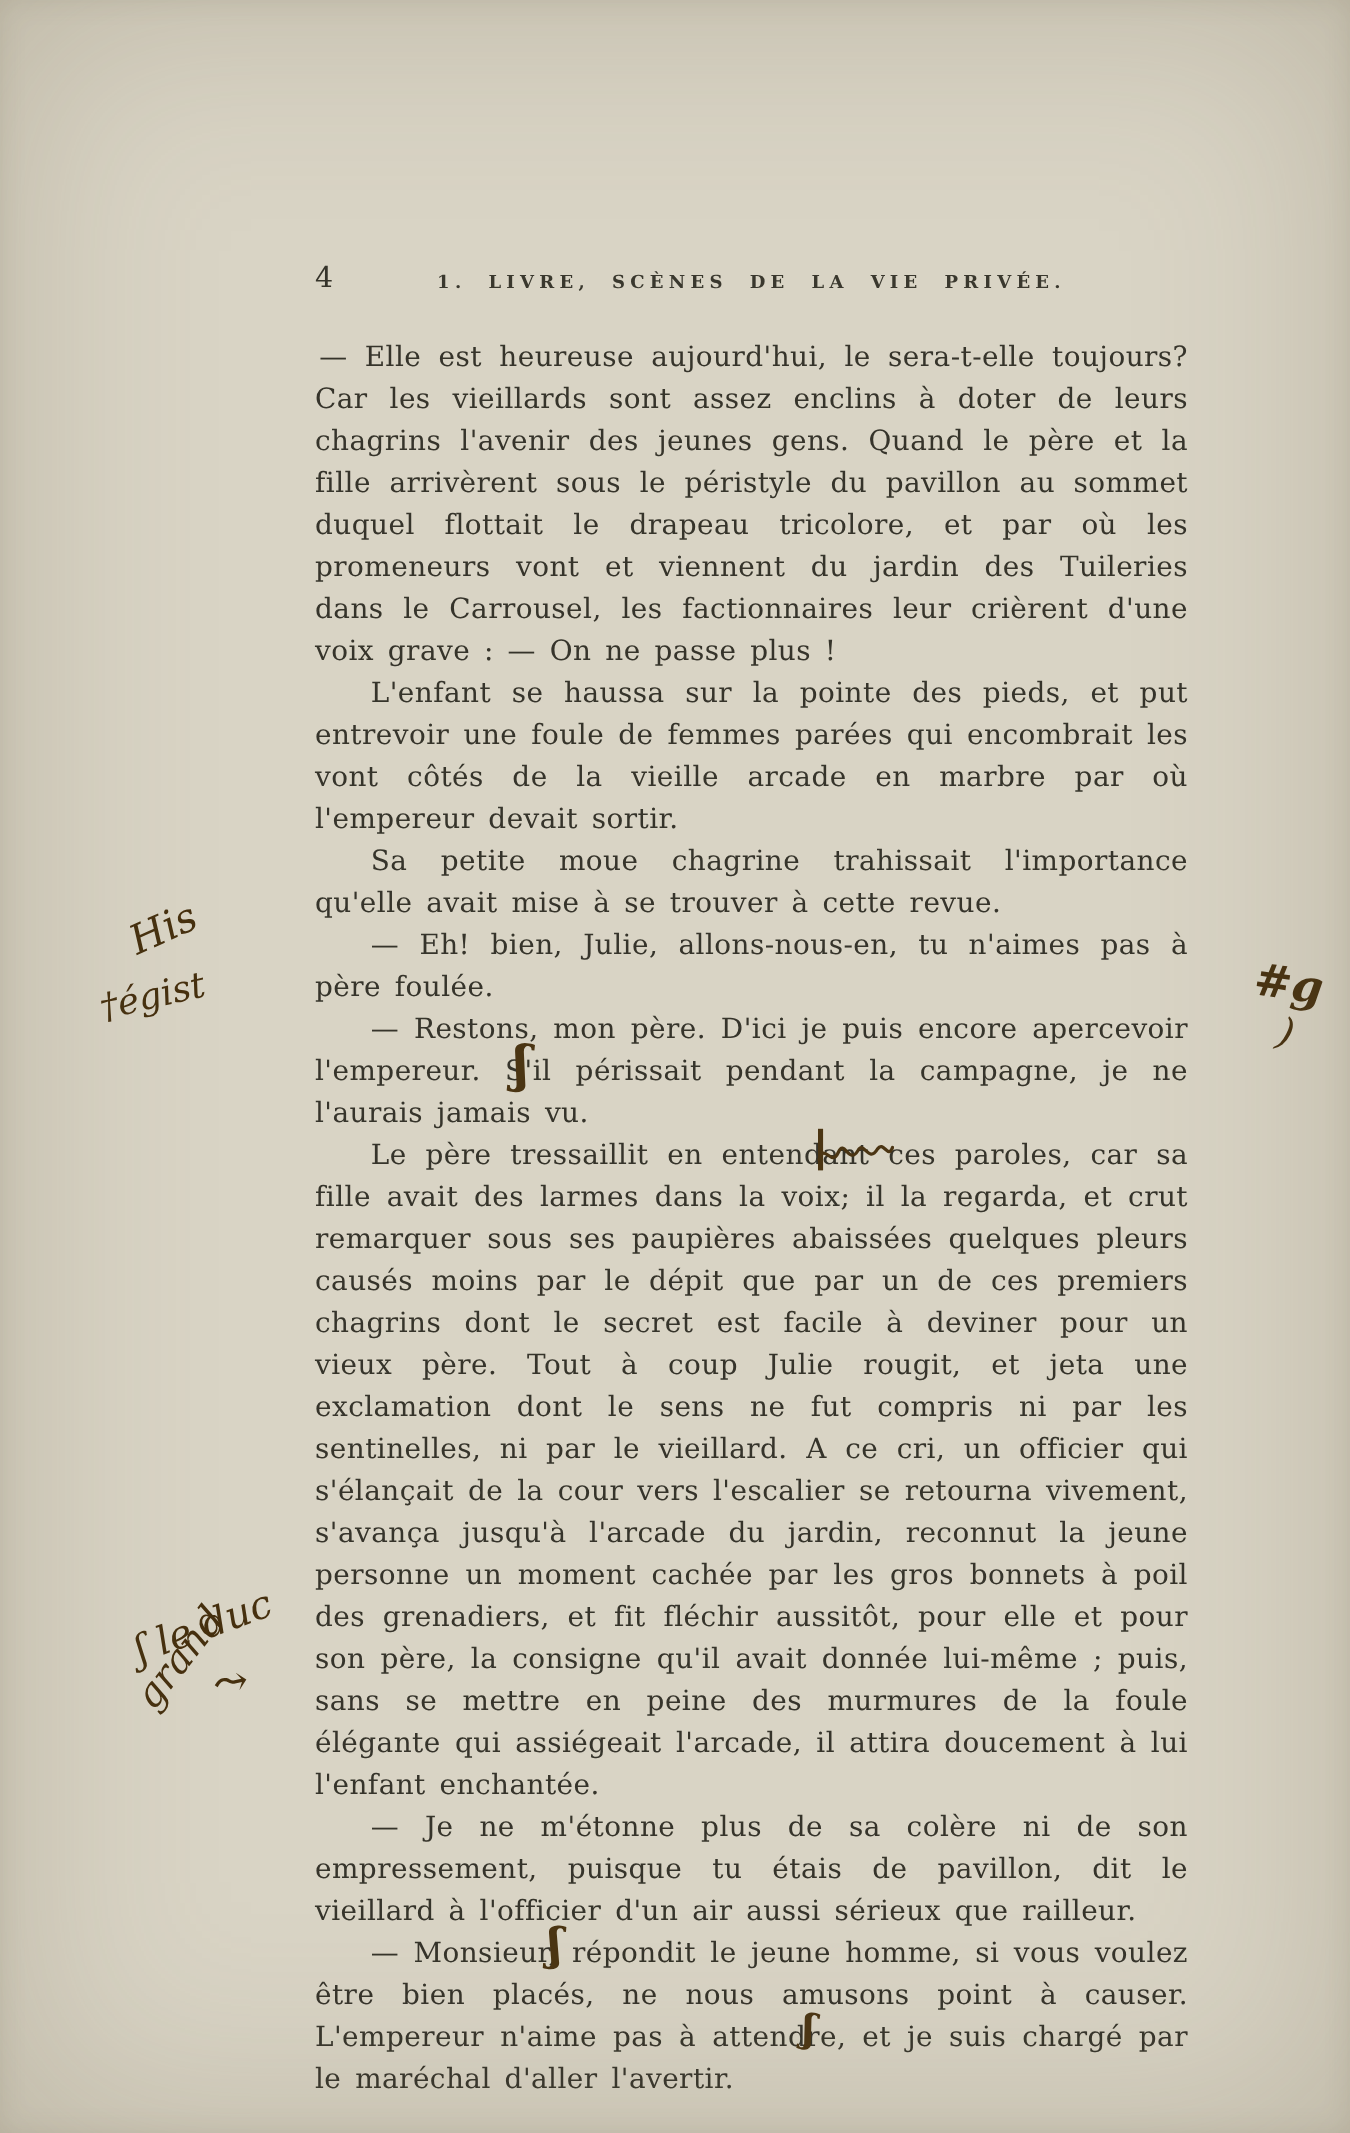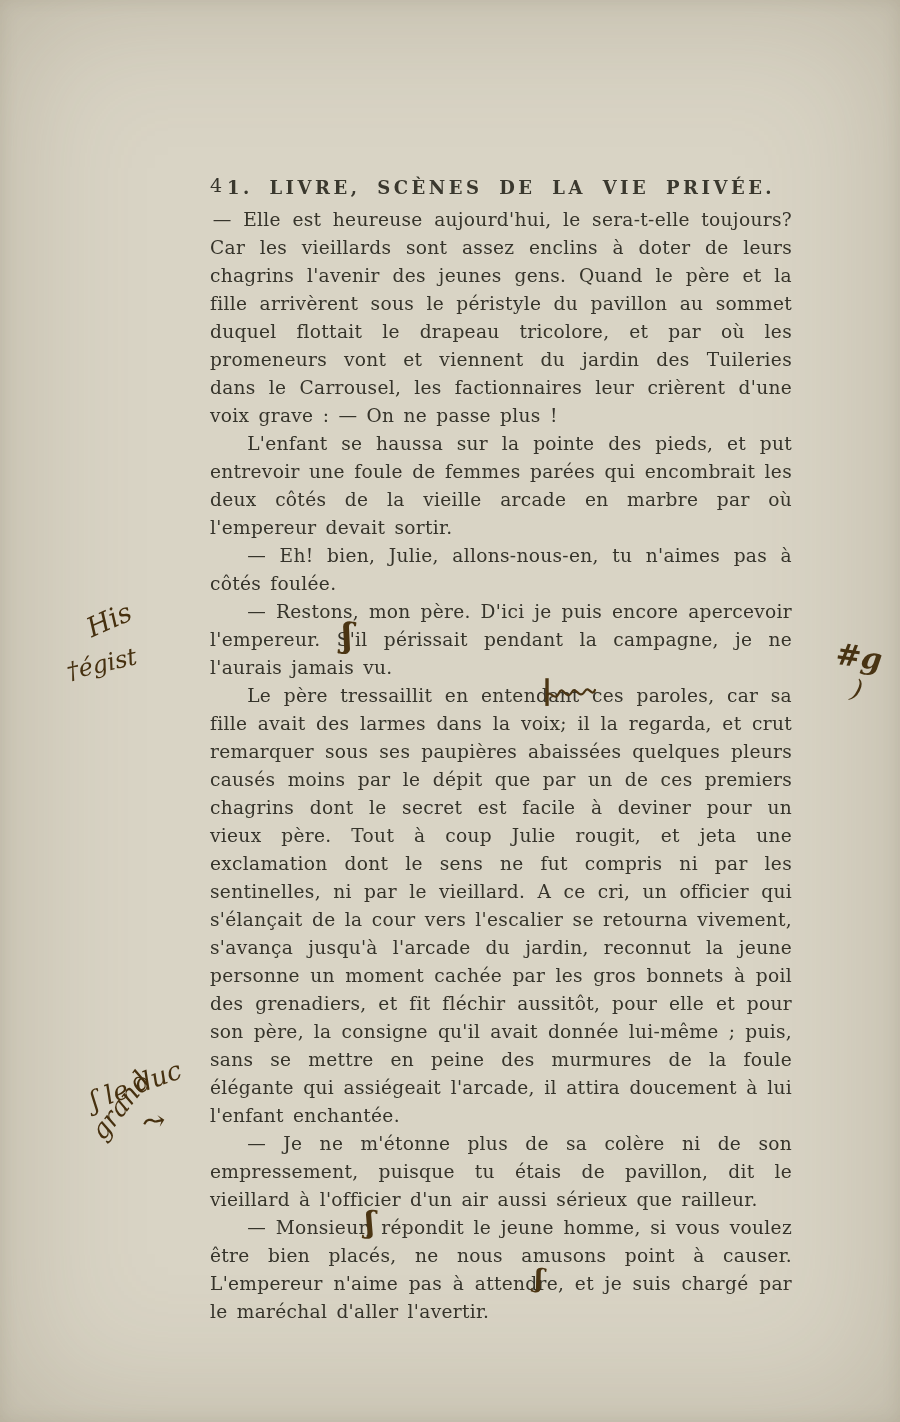--- a/index.html
+++ b/index.html
@@ -26,7 +26,7 @@
   .header{position:relative;height:38px;}
   .page-num{position:absolute;left:0;top:3px;font-size:19px;}
   .running-title{
-    text-align:center;font-size:18px;letter-spacing:3.5px;word-spacing:7px;
+    text-align:center;font-size:12px;letter-spacing:3.5px;word-spacing:7px;
     padding-top:6px;font-weight:bold;color:#3a382e;
   }
   .p{margin:0;text-indent:2em;position:relative;}

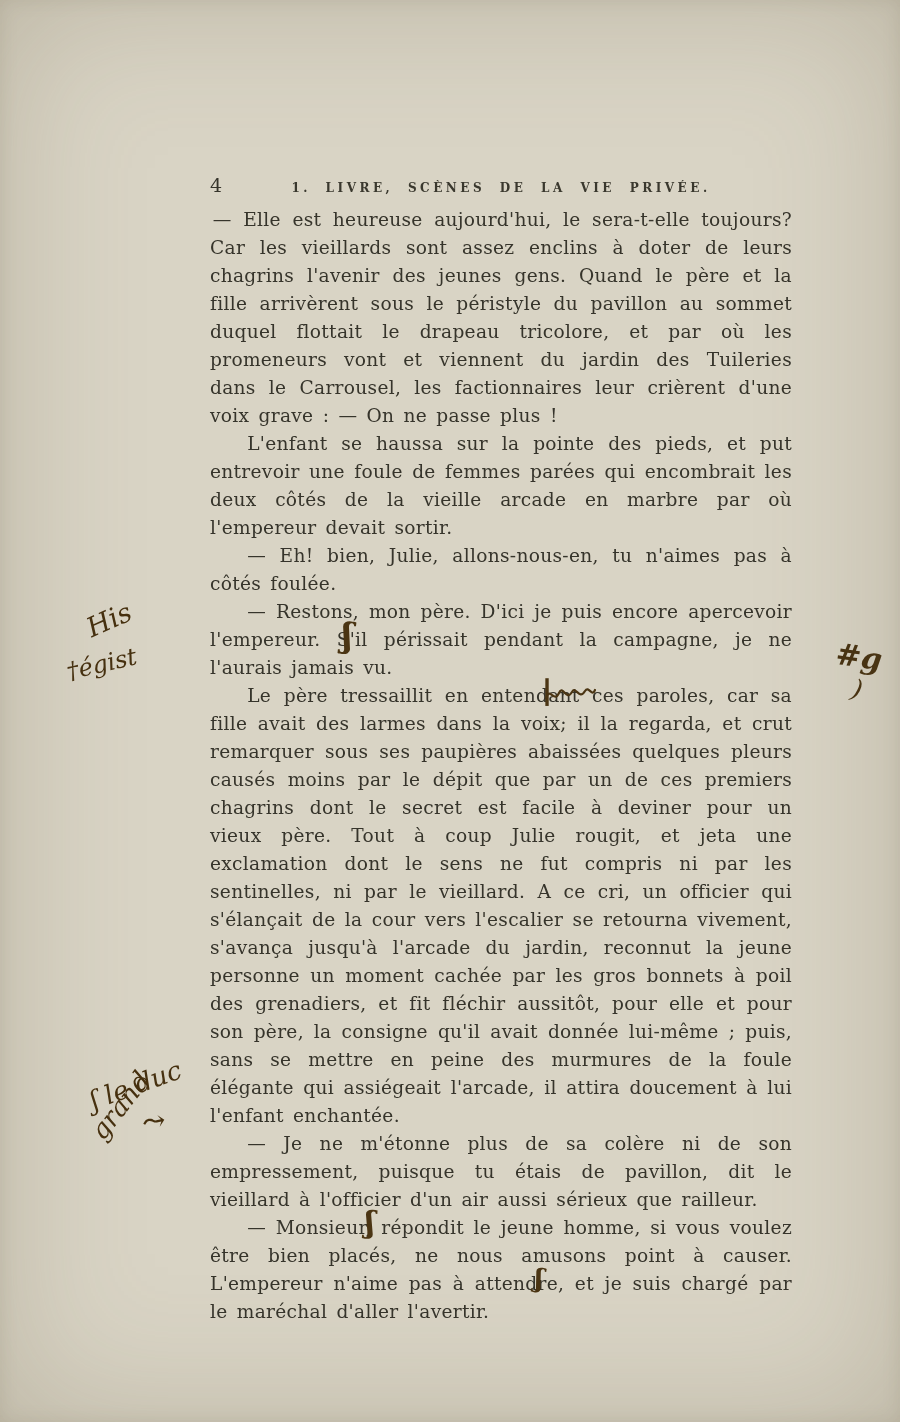--- a/index.html
+++ b/index.html
@@ -30,7 +30,7 @@
     padding-top:6px;font-weight:bold;color:#3a382e;
   }
   .p{margin:0;text-indent:2em;position:relative;}
-  .p.flush{text-indent:.15em;}
+  .p.flush{text-indent:.15em;margin-top:19px;}
   .mark{
     position:absolute;color:#4b3513;font-weight:bold;line-height:1;
     pointer-events:none;font-family:"DejaVu Serif",serif;

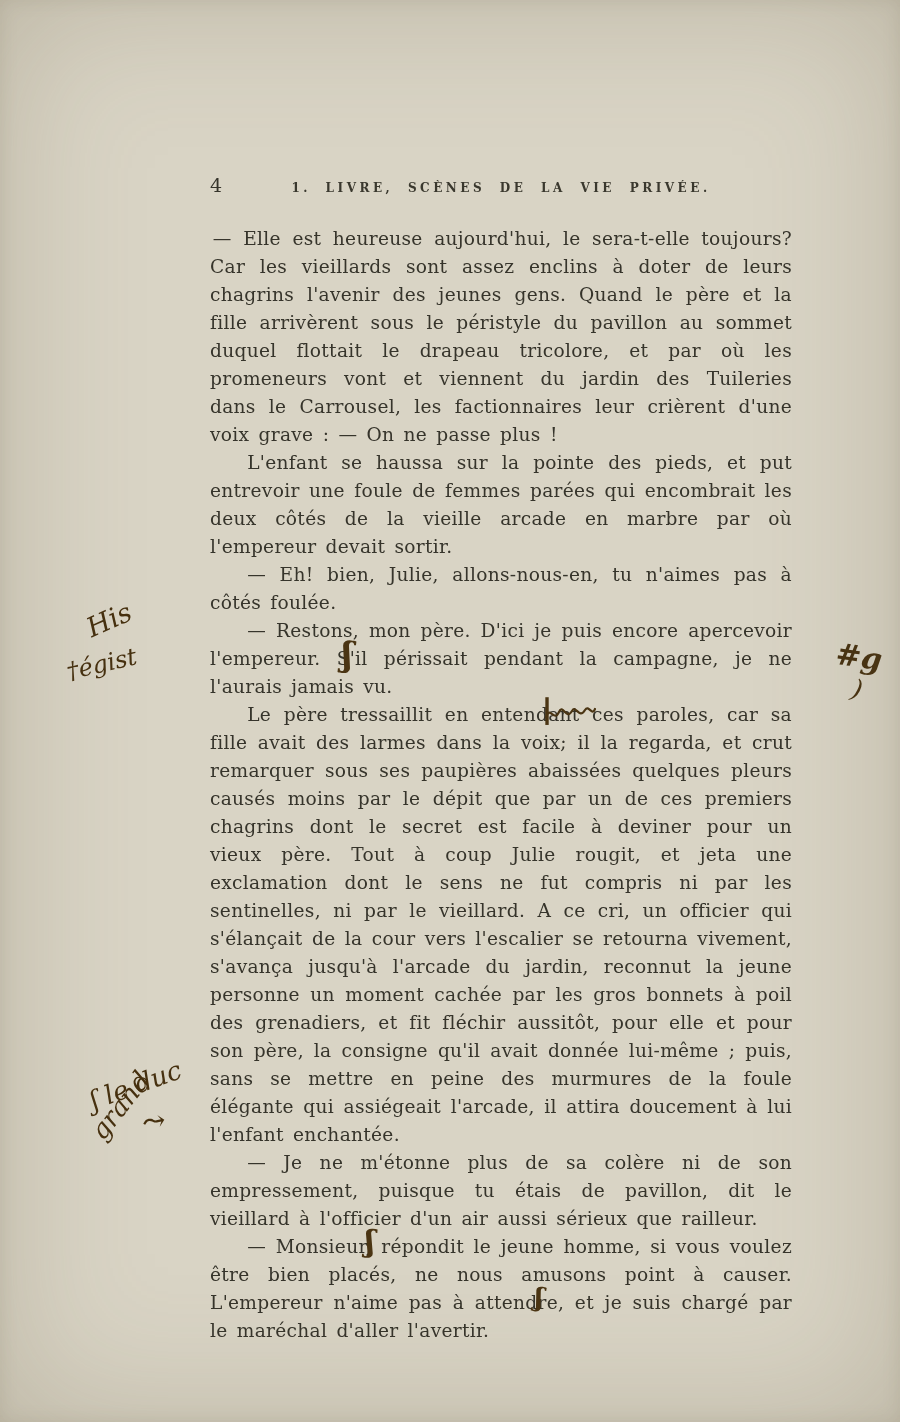--- a/index.html
+++ b/index.html
@@ -54,7 +54,7 @@
     </div>
 
     <p class="p flush">— Elle est heureuse aujourd'hui, le sera-t-elle toujours? Car les vieillards sont assez enclins à doter de leurs chagrins l'avenir des jeunes gens. Quand le père et la fille arrivèrent sous le péristyle du pavillon au sommet duquel flottait le drapeau tricolore, et par où les promeneurs vont et viennent du jardin des Tuileries dans le Carrousel, les factionnaires leur crièrent d'une voix grave : — On ne passe plus !</p>
-    <p class="p">L'enfant se haussa sur la pointe des pieds, et put entrevoir une foule de femmes parées qui encombrait les deux côtés de la vieille arcade en marbre par où l'empereur devait sortir.</p>
+    <p class="p">L'enfant se haussa sur la pointe des pieds, et put entrevoir une foule de femmes parées qui encombrait les vont côtés de la vieille arcade en marbre par où l'empereur devait sortir.</p>
     <p class="p">— Eh! bien, Julie, allons-nous-en, tu n'aimes pas à côtés foulée.</p>
 
     <p class="p">

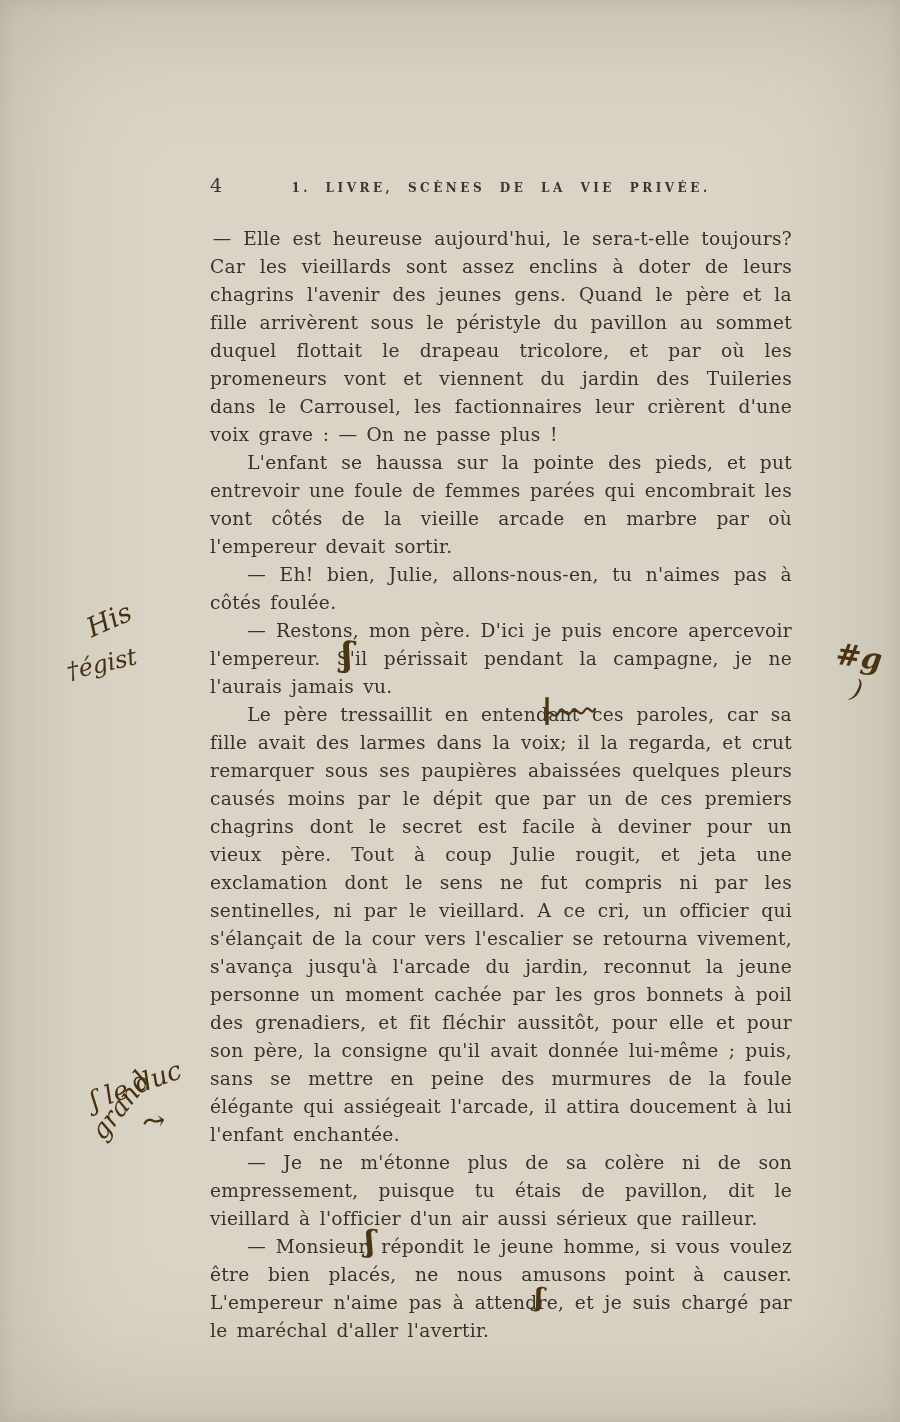--- a/index.html
+++ b/index.html
@@ -55,6 +55,7 @@
 
     <p class="p flush">— Elle est heureuse aujourd'hui, le sera-t-elle toujours? Car les vieillards sont assez enclins à doter de leurs chagrins l'avenir des jeunes gens. Quand le père et la fille arrivèrent sous le péristyle du pavillon au sommet duquel flottait le drapeau tricolore, et par où les promeneurs vont et viennent du jardin des Tuileries dans le Carrousel, les factionnaires leur crièrent d'une voix grave : — On ne passe plus !</p>
     <p class="p">L'enfant se haussa sur la pointe des pieds, et put entrevoir une foule de femmes parées qui encombrait les vont côtés de la vieille arcade en marbre par où l'empereur devait sortir.</p>
+    <p class="p">Sa petite moue chagrine trahissait l'importance qu'elle avait mise à se trouver à cette revue.</p>
     <p class="p">— Eh! bien, Julie, allons-nous-en, tu n'aimes pas à côtés foulée.</p>
 
     <p class="p">

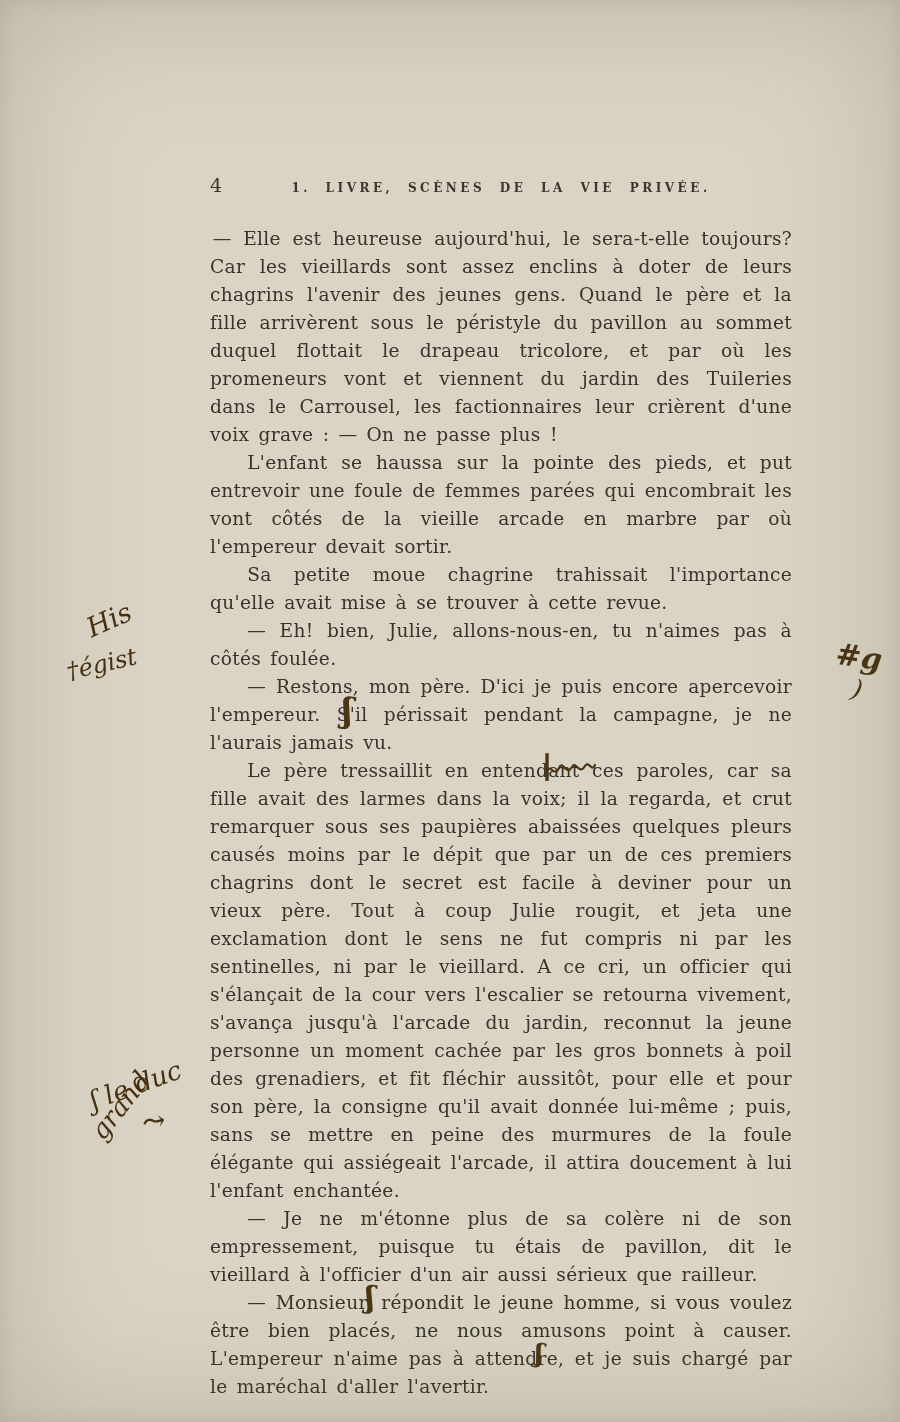--- a/index.html
+++ b/index.html
@@ -56,7 +56,7 @@
     <p class="p flush">— Elle est heureuse aujourd'hui, le sera-t-elle toujours? Car les vieillards sont assez enclins à doter de leurs chagrins l'avenir des jeunes gens. Quand le père et la fille arrivèrent sous le péristyle du pavillon au sommet duquel flottait le drapeau tricolore, et par où les promeneurs vont et viennent du jardin des Tuileries dans le Carrousel, les factionnaires leur crièrent d'une voix grave : — On ne passe plus !</p>
     <p class="p">L'enfant se haussa sur la pointe des pieds, et put entrevoir une foule de femmes parées qui encombrait les vont côtés de la vieille arcade en marbre par où l'empereur devait sortir.</p>
     <p class="p">Sa petite moue chagrine trahissait l'importance qu'elle avait mise à se trouver à cette revue.</p>
-    <p class="p">— Eh! bien, Julie, allons-nous-en, tu n'aimes pas à côtés foulée.</p>
+    <p class="p">— Eh! bien, Julie, allons-nous-en, tu n'aimes pas à père foulée.</p>
 
     <p class="p">
       <span>— Restons, mon père. D'ici je puis encore apercevoir l'empereur. S'il périssait pendant la campagne, je ne l'aurais jamais vu.</span>

